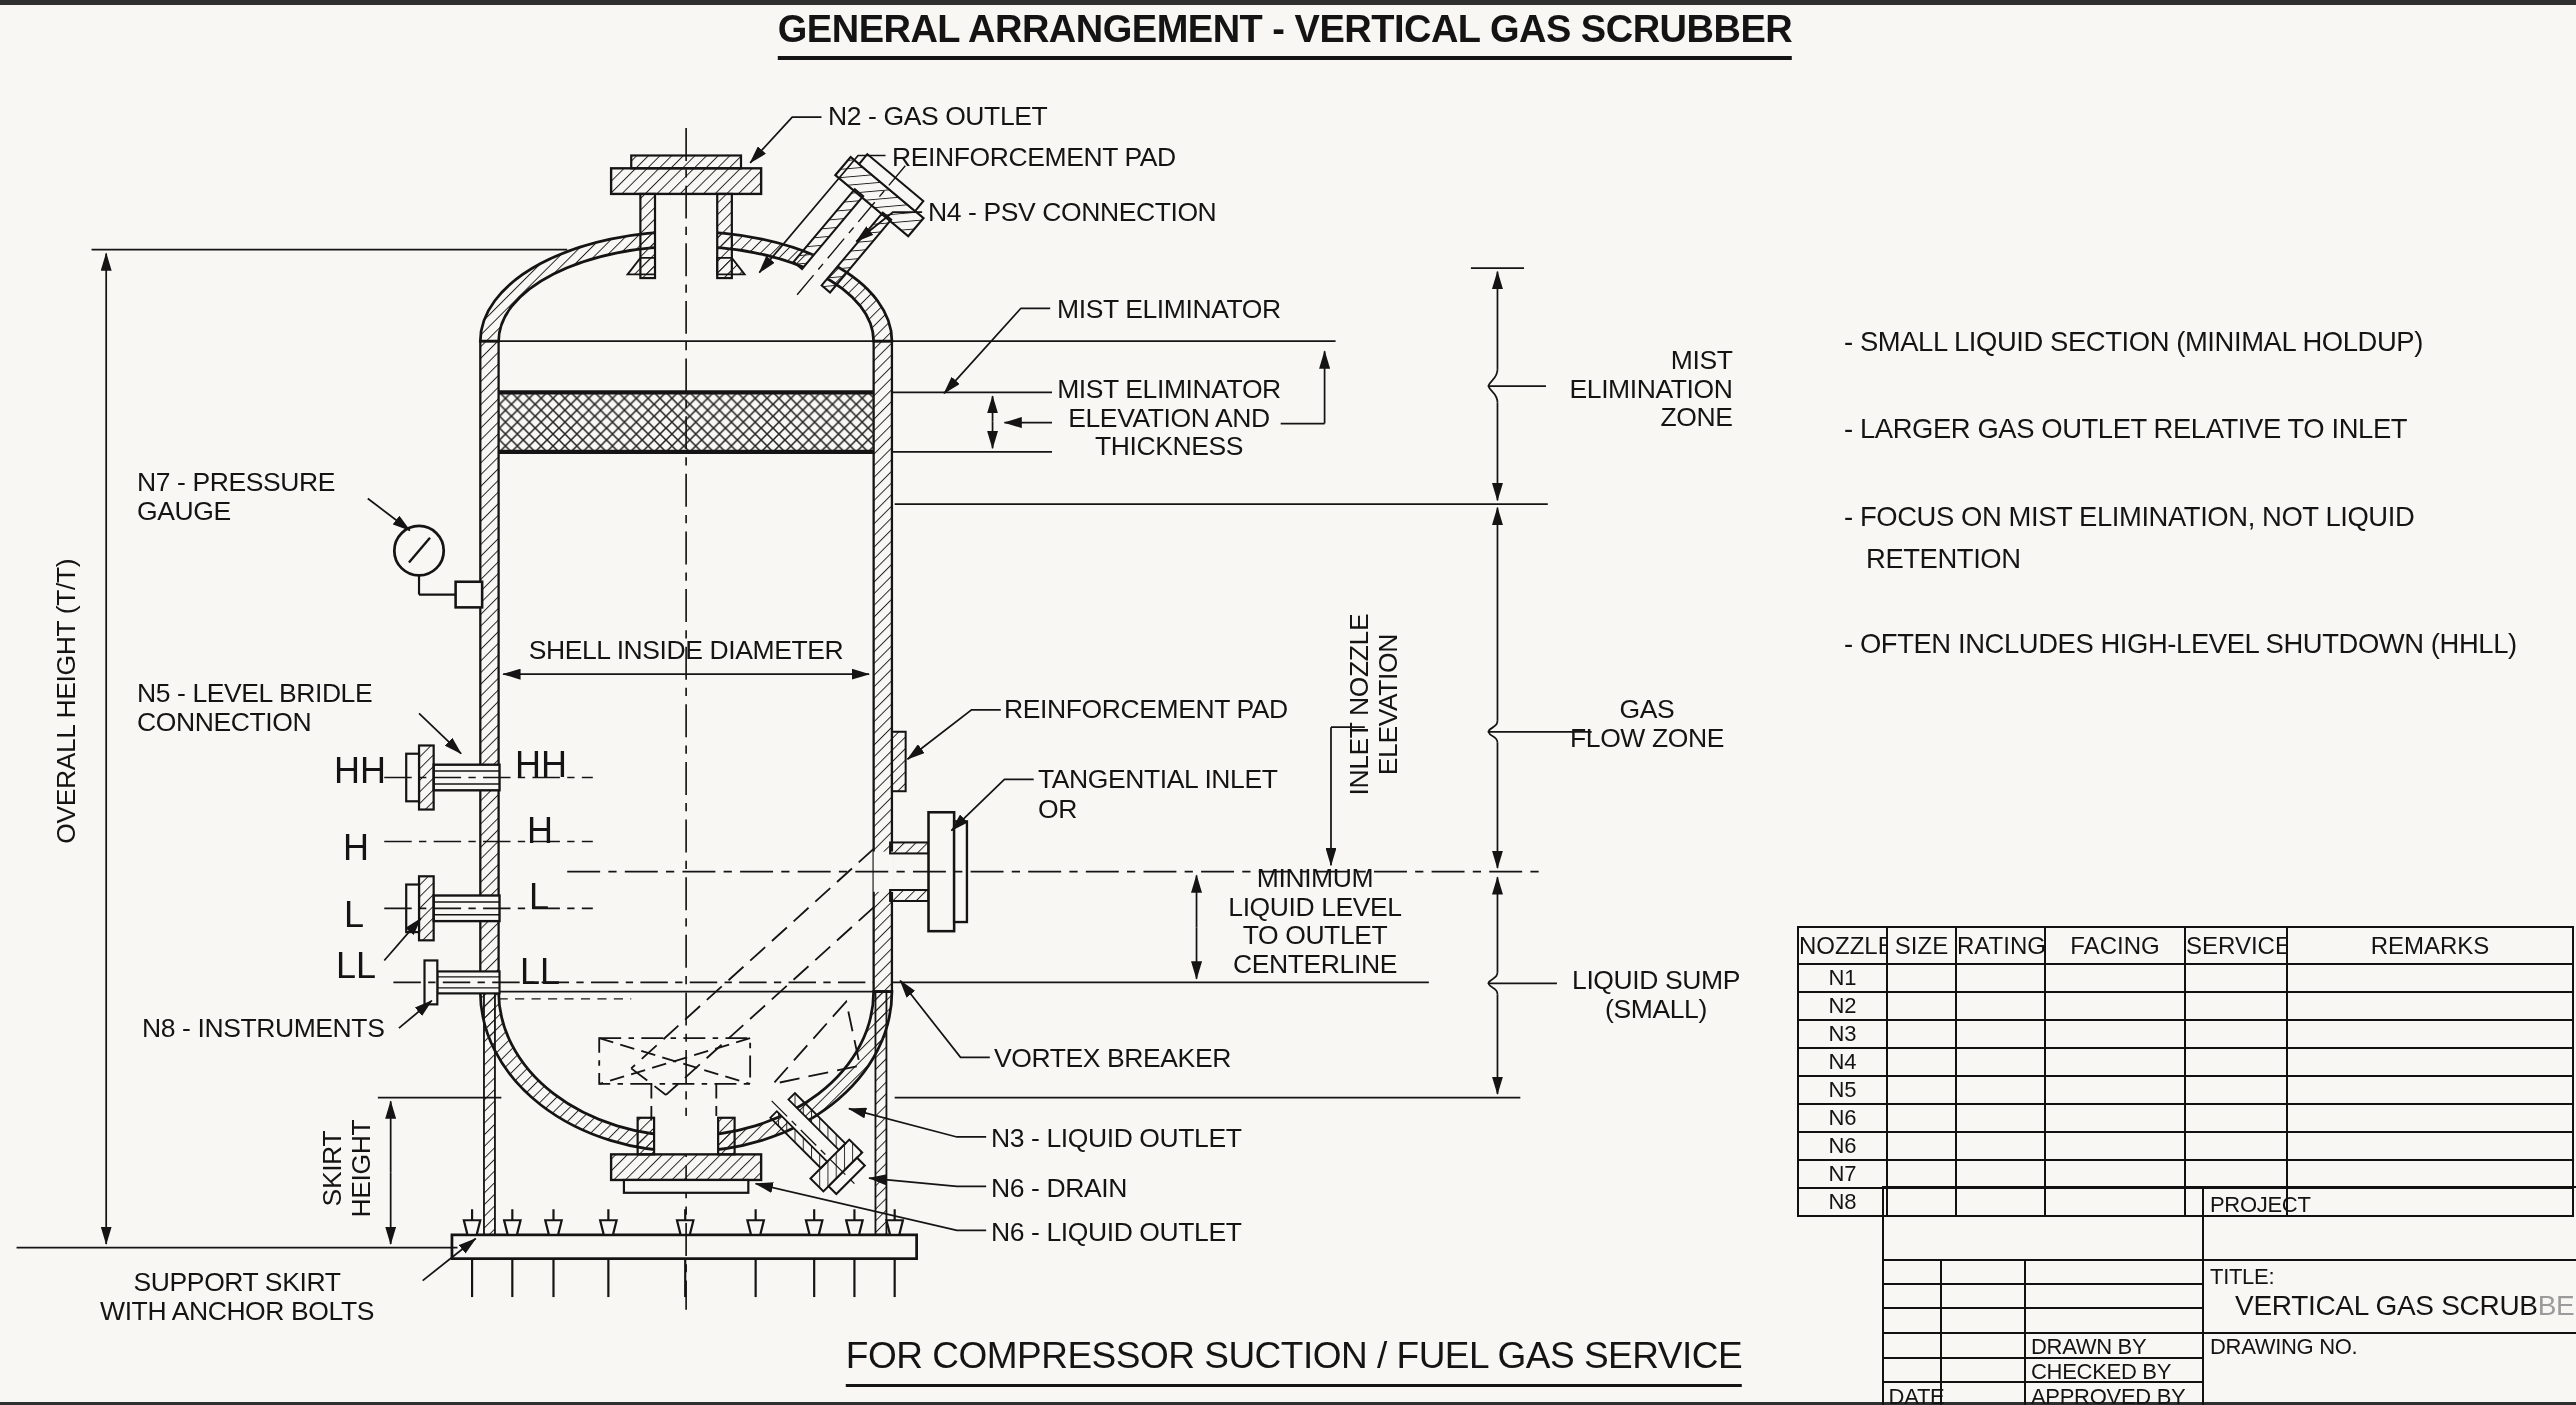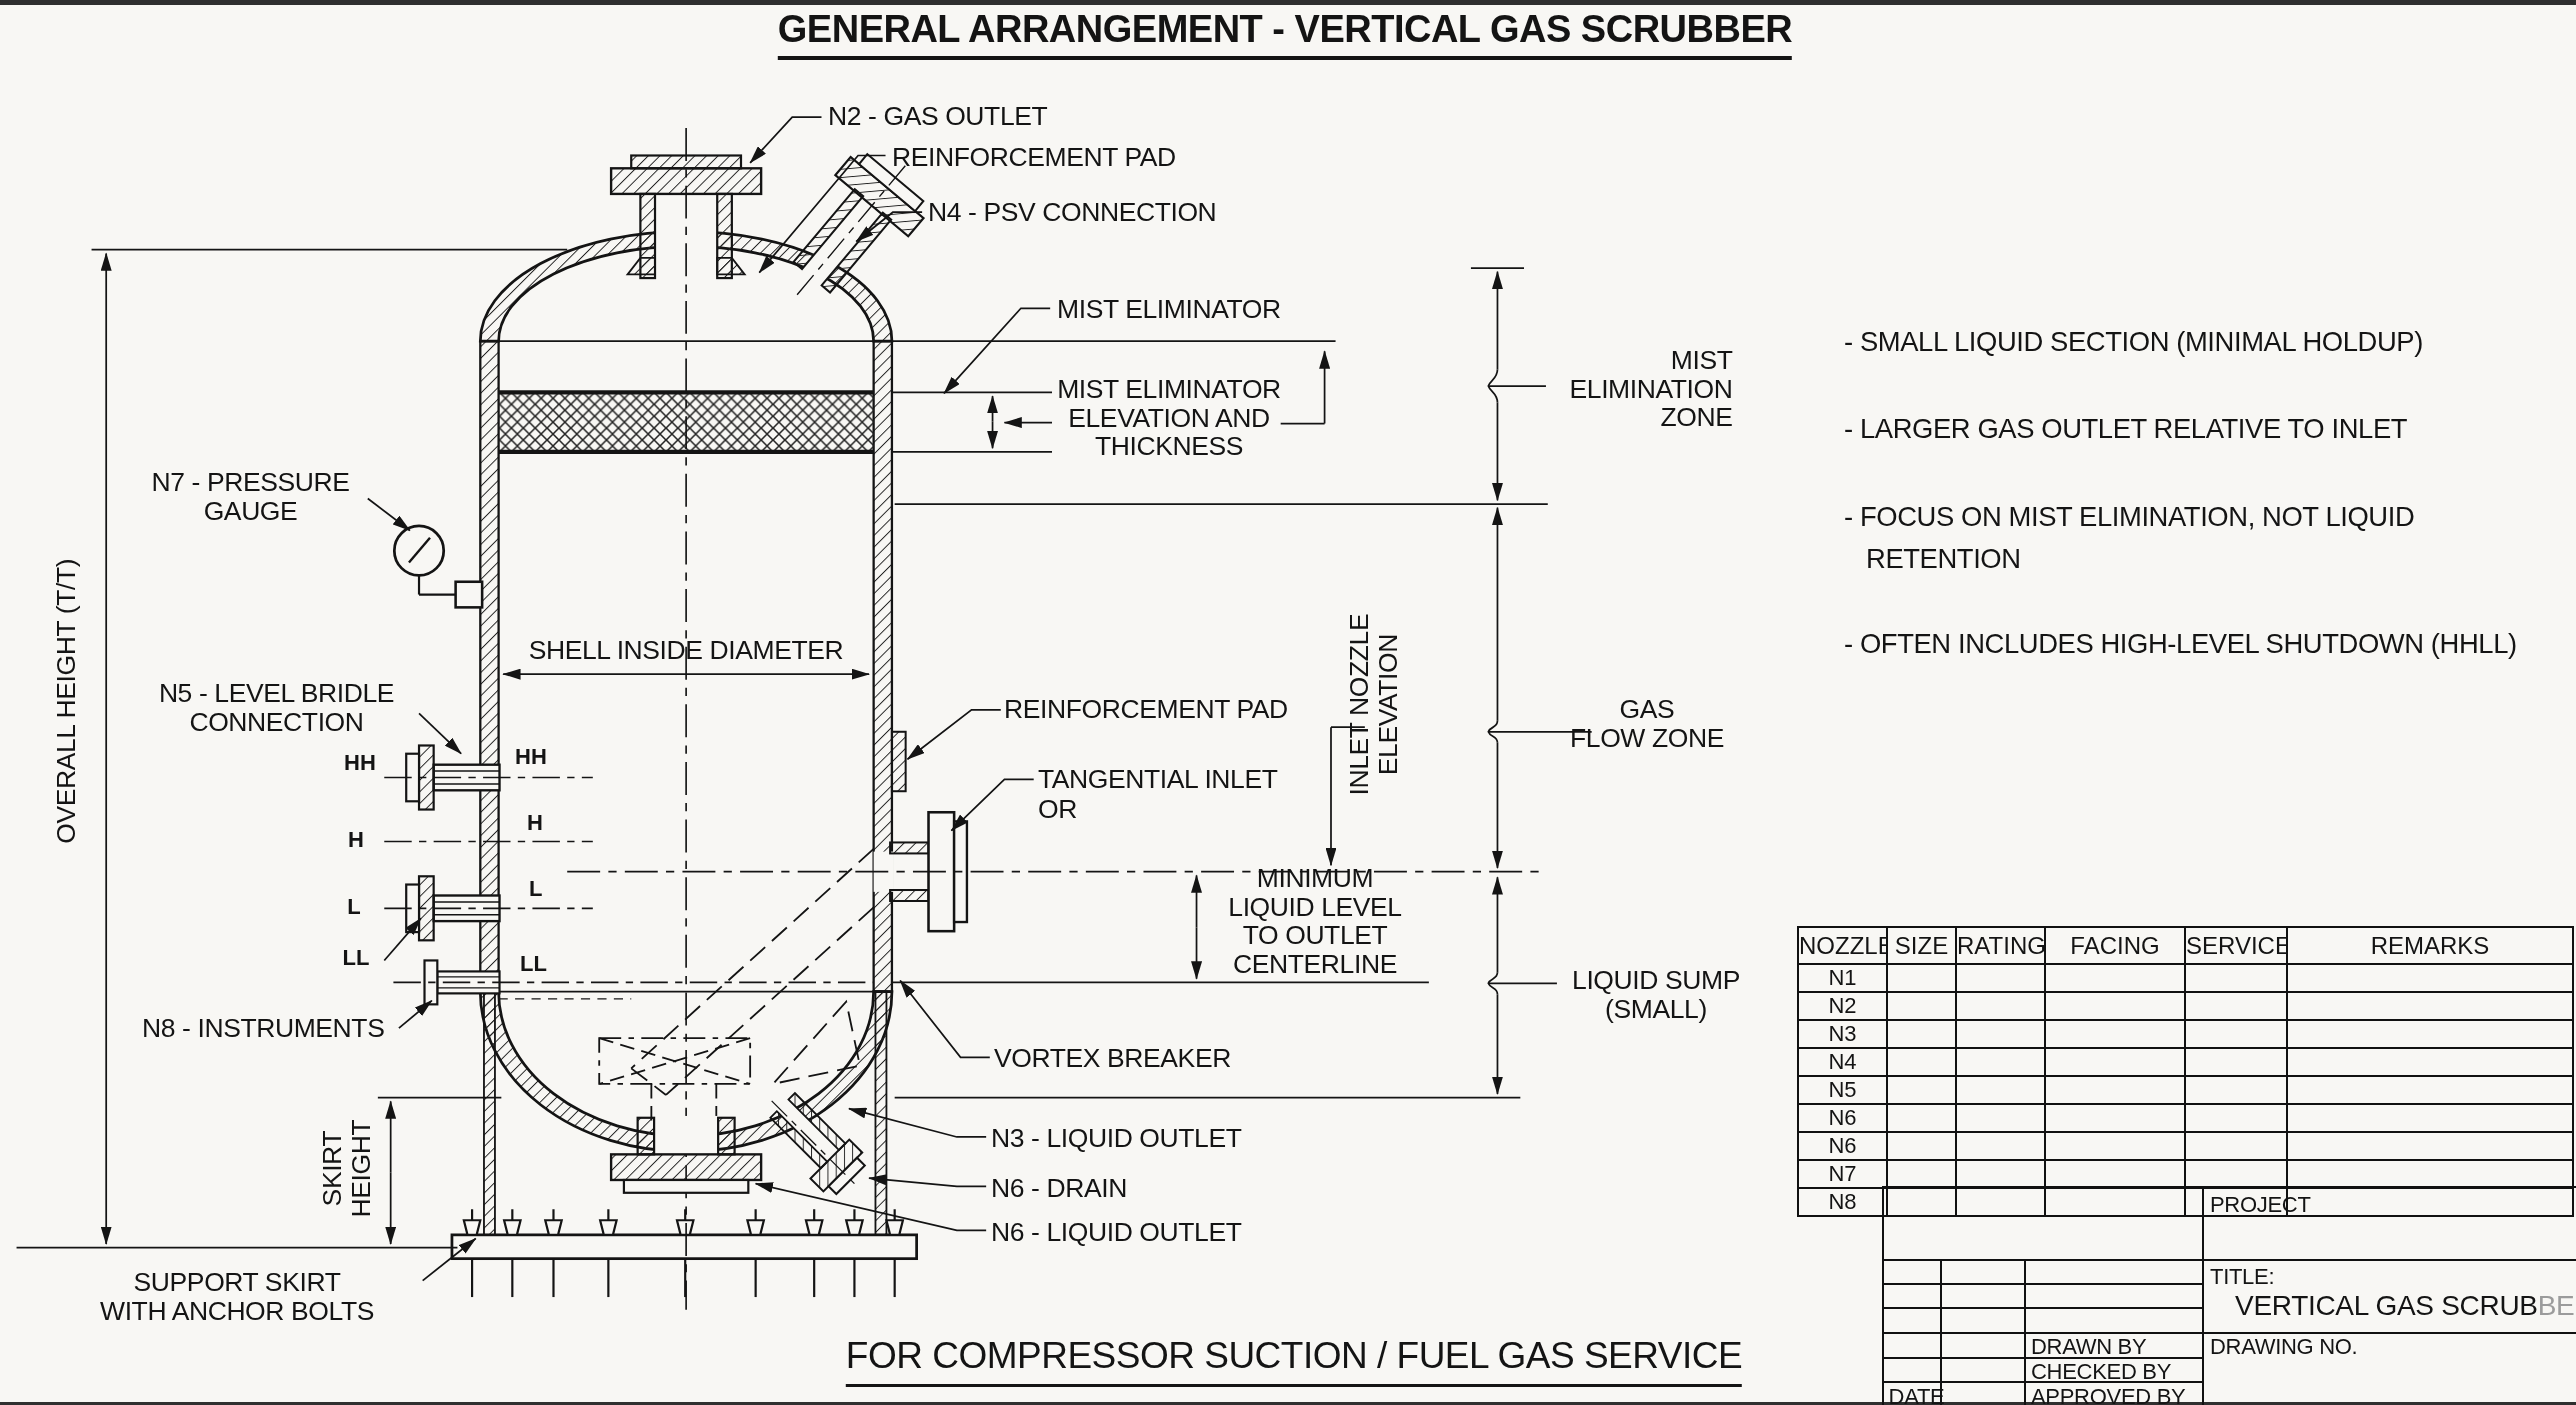--- a/index.html
+++ b/index.html
@@ -9,7 +9,7 @@
   svg.linework{position:absolute;left:0;top:0;}
   .lbl{position:absolute;font-size:26.5px;line-height:1.08;letter-spacing:-0.4px;white-space:nowrap;color:#141414;}
   .ctr{transform:translateX(-50%);text-align:center;}
-  .rgt{text-align:center;}
+  .rgt{text-align:left;}
   .big{font-size:38px;font-weight:bold;letter-spacing:-0.5px;border-bottom:4.6px solid #141414;padding-bottom:5.5px;}
   .big2{font-size:37px;font-weight:normal;letter-spacing:-0.5px;border-bottom:3.7px solid #141414;padding-bottom:8px;}
   .vrt{transform:rotate(-90deg);text-align:center;}

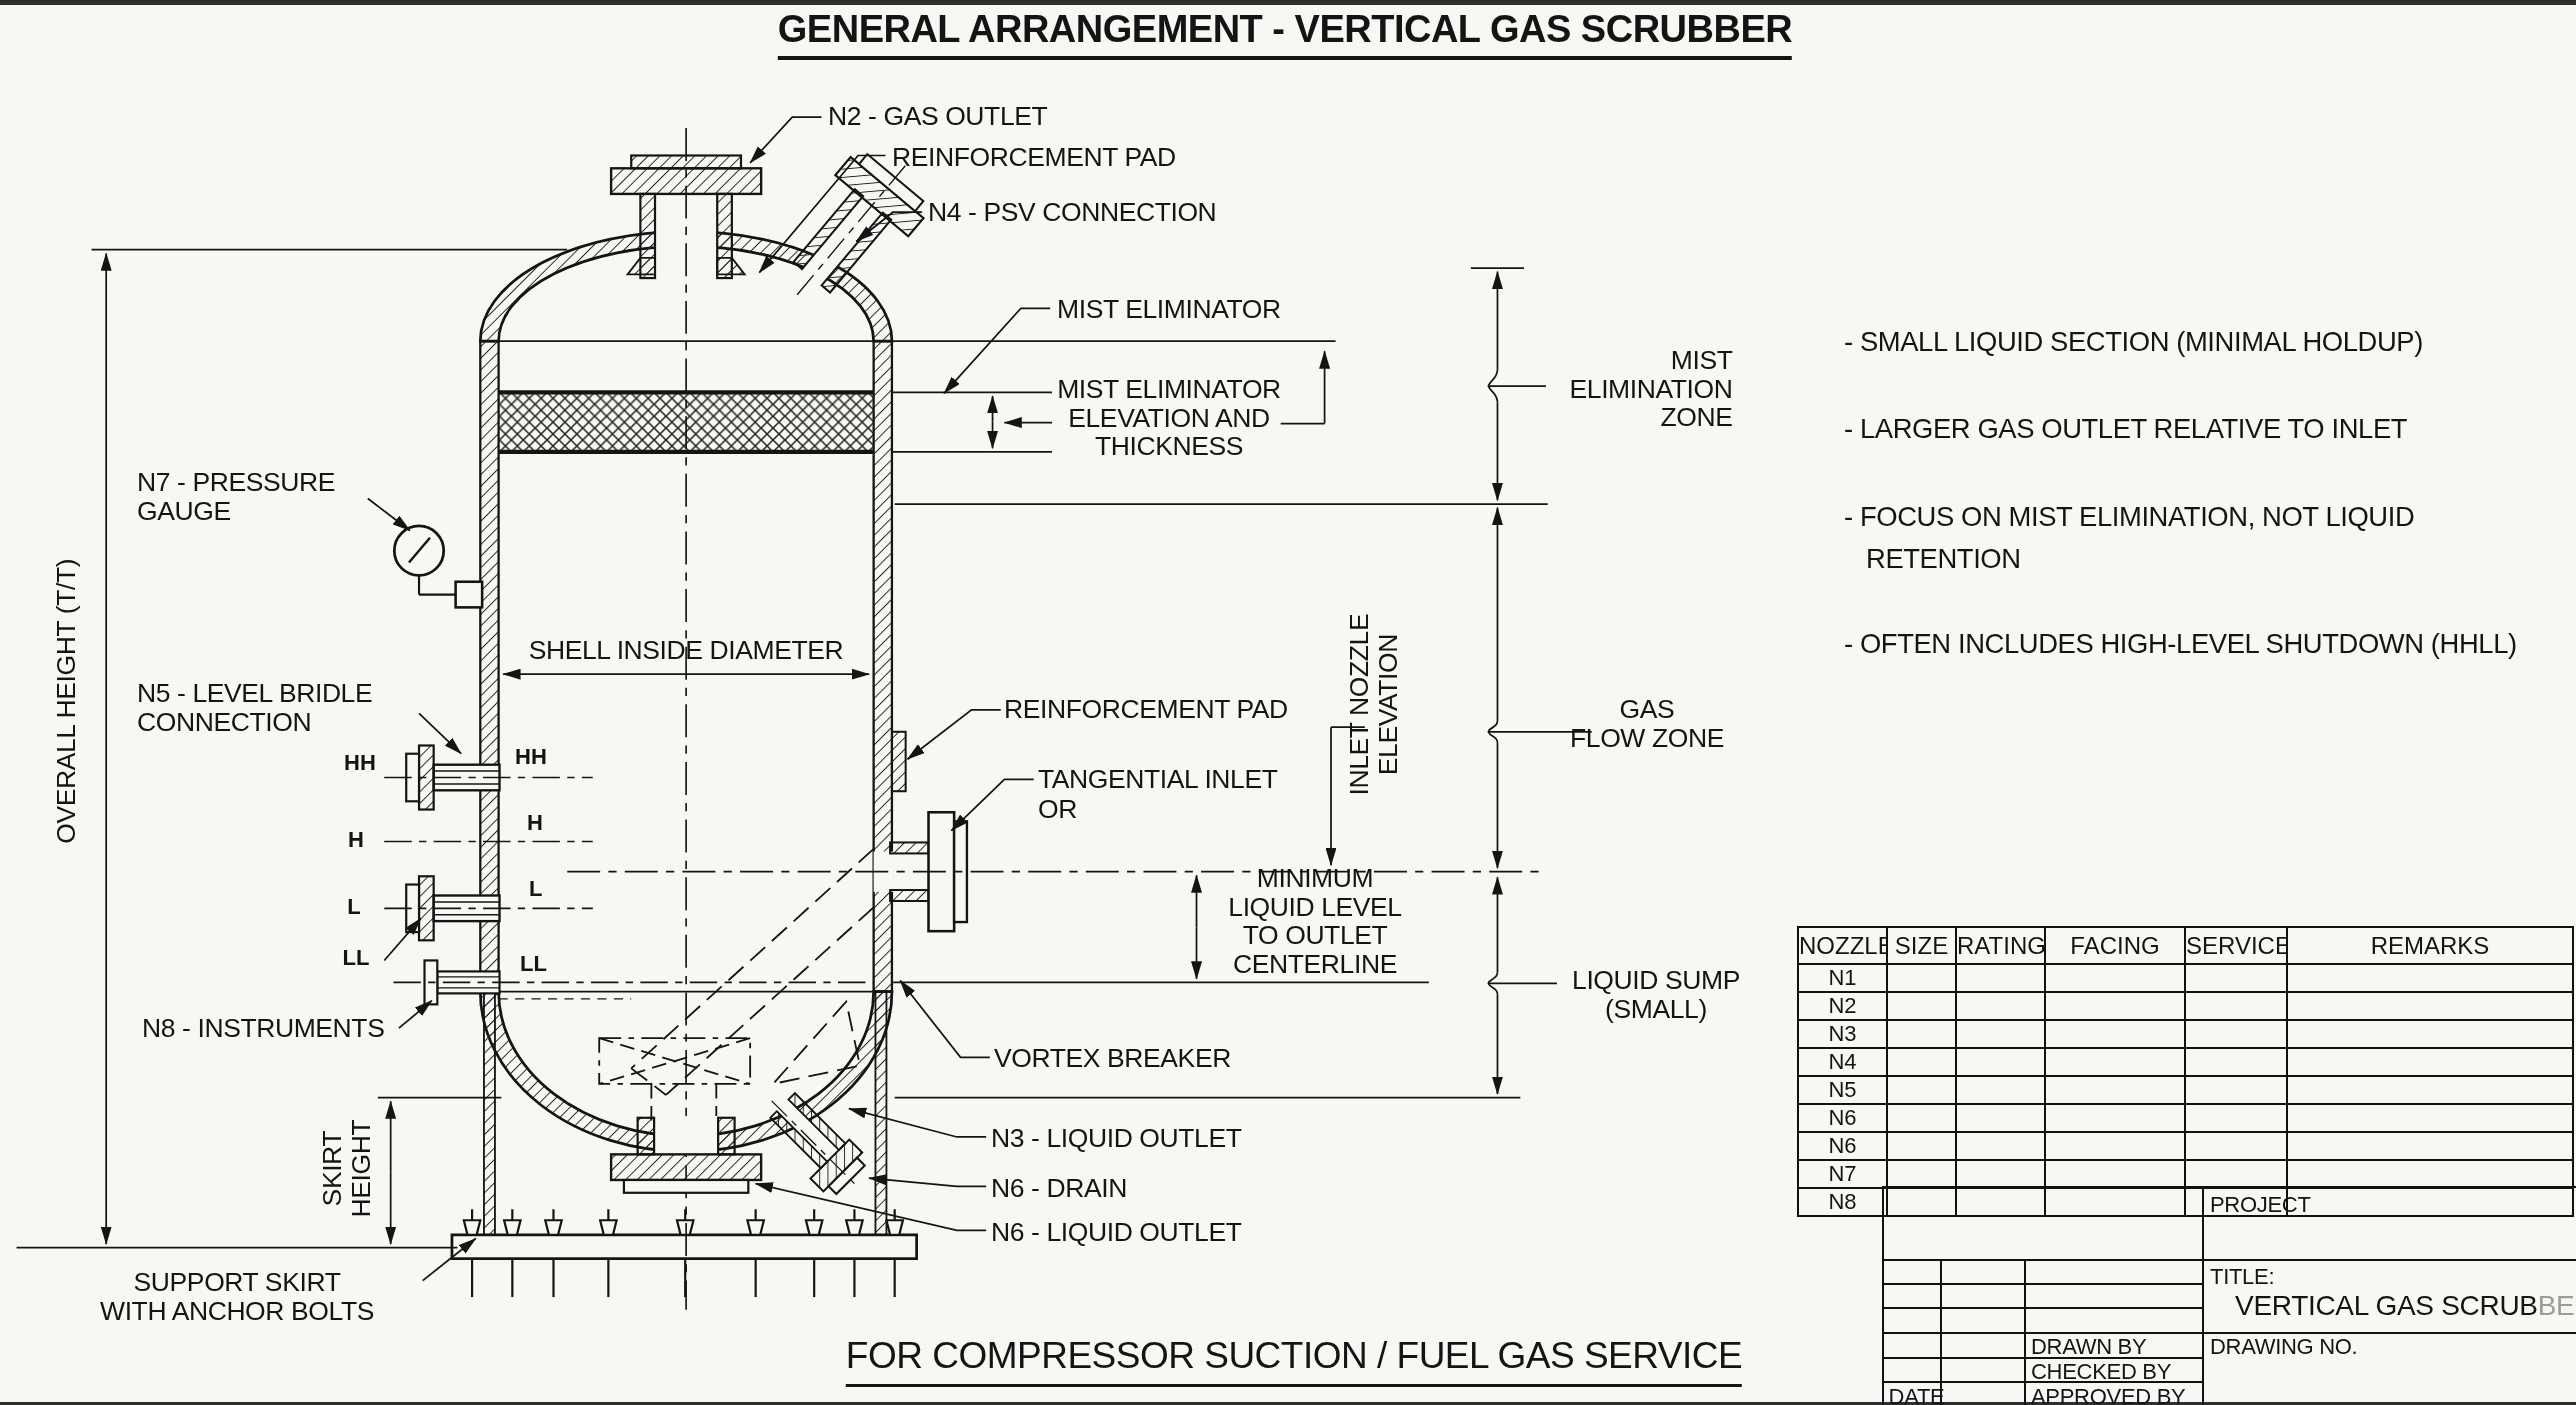--- a/index.html
+++ b/index.html
@@ -14,7 +14,7 @@
   .big2{font-size:37px;font-weight:normal;letter-spacing:-0.5px;border-bottom:3.7px solid #141414;padding-bottom:8px;}
   .vrt{transform:rotate(-90deg);text-align:center;}
   .note{position:absolute;font-size:27.4px;letter-spacing:-0.4px;white-space:nowrap;}
-  .lvl{position:absolute;font-size:22px;font-weight:bold;}
+  .lvl{position:absolute;font-size:36px;font-weight:normal;}
   
   .schedule{position:absolute;left:1797px;top:926px;width:774px;}
   .schedule table{border-collapse:collapse;width:774px;table-layout:fixed;}

